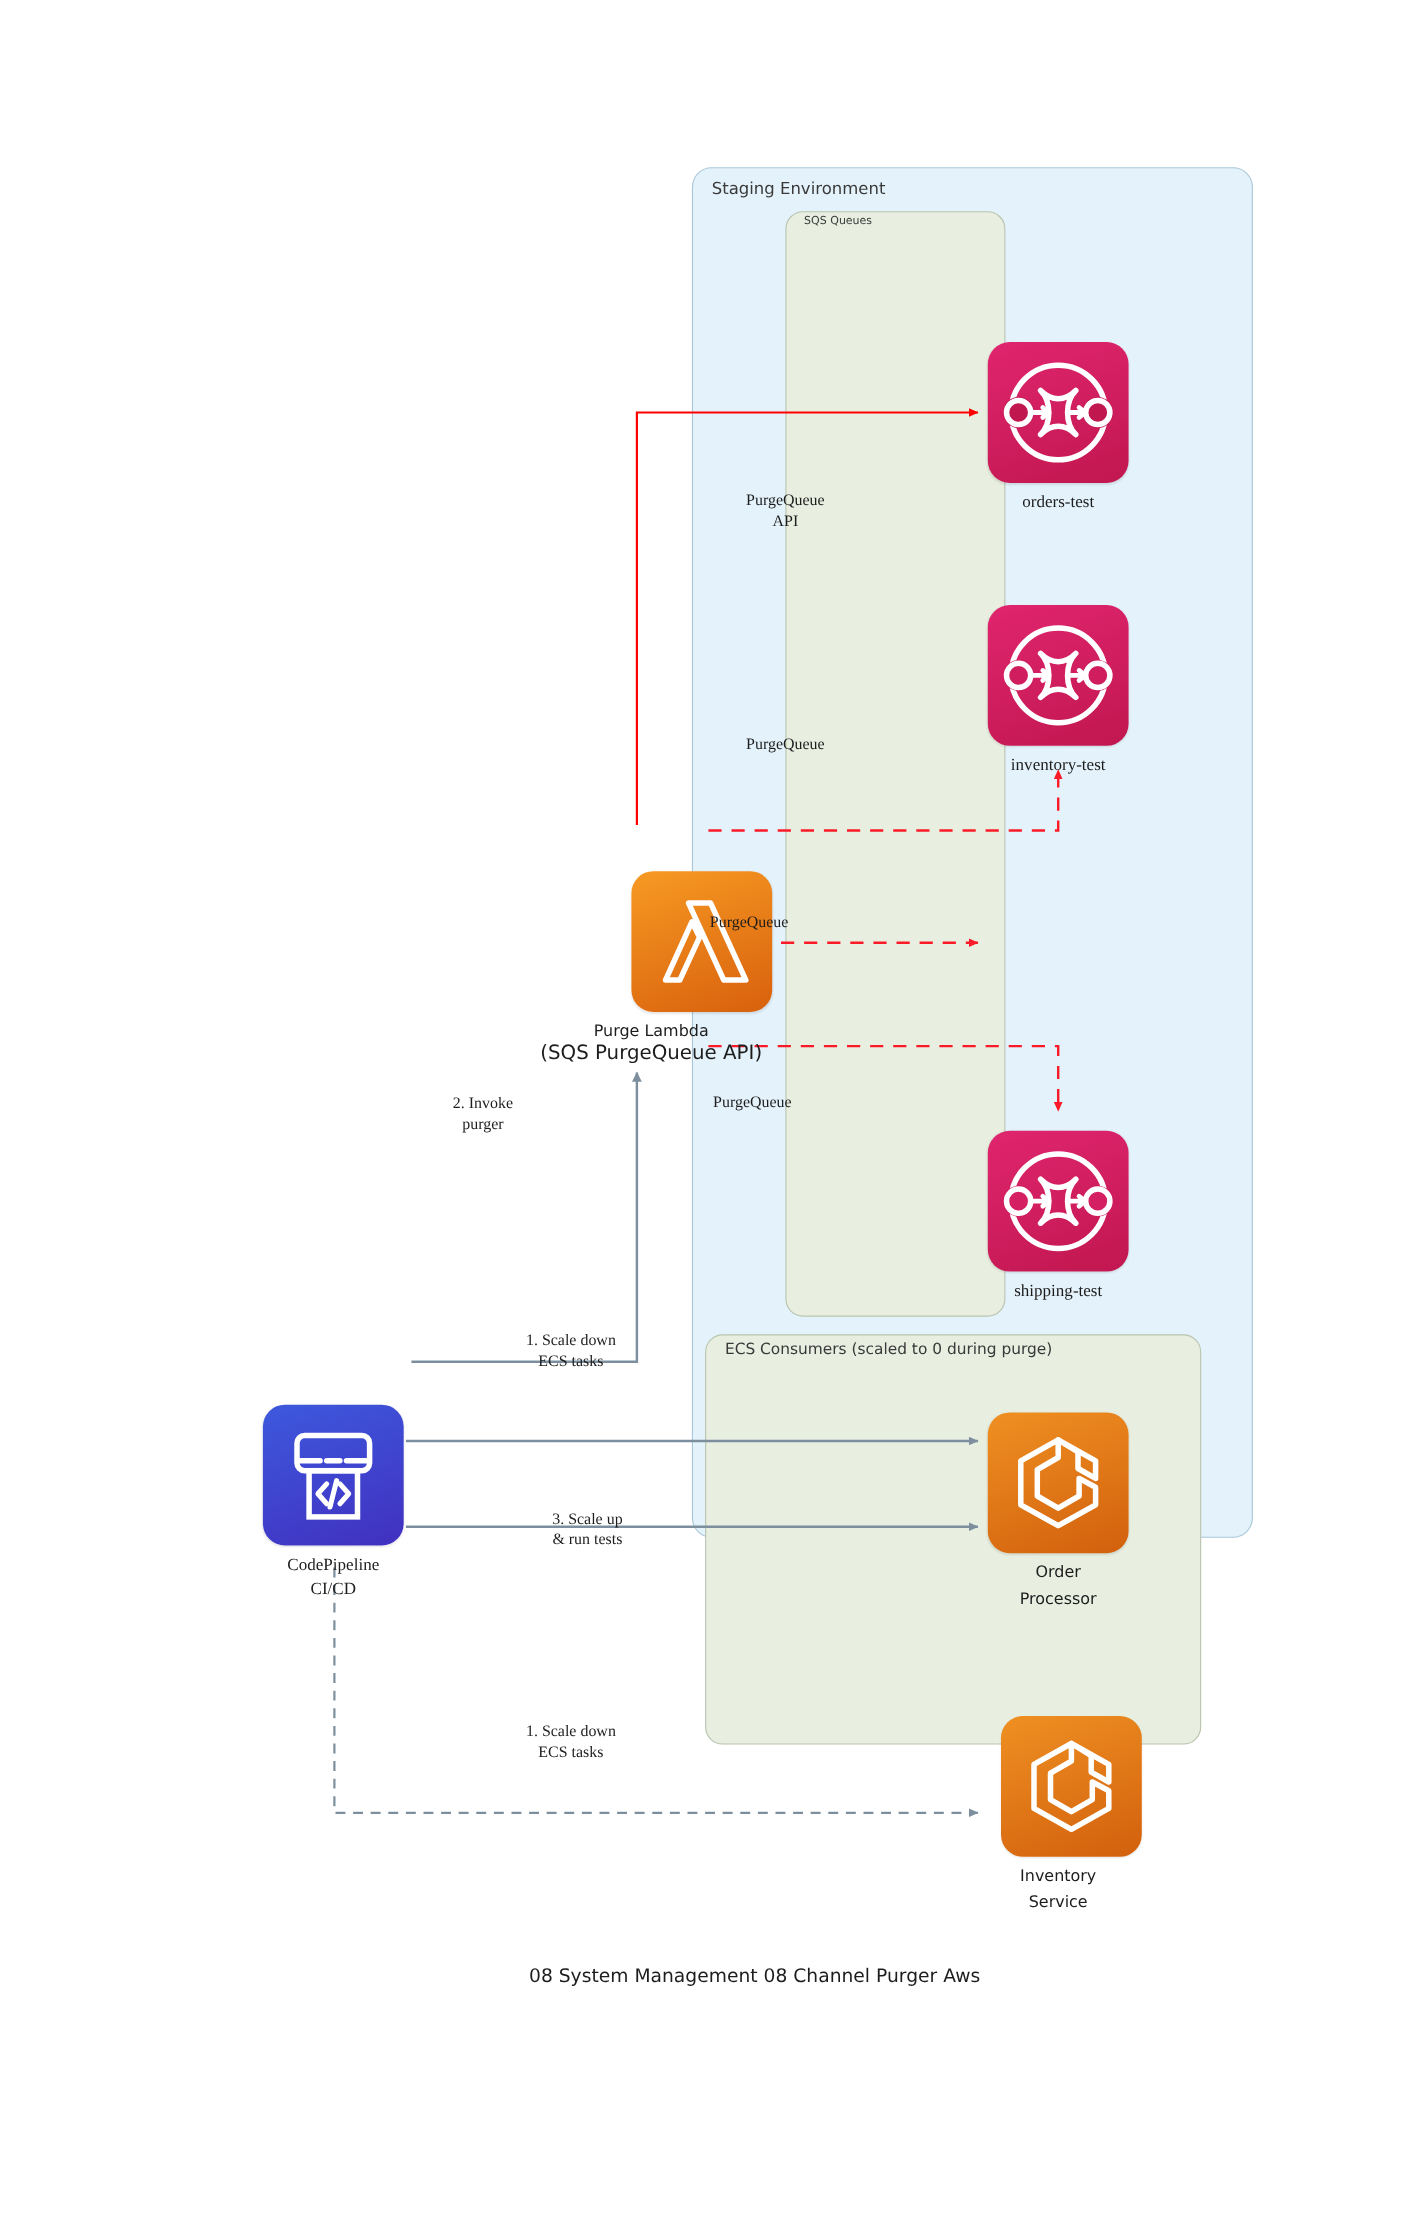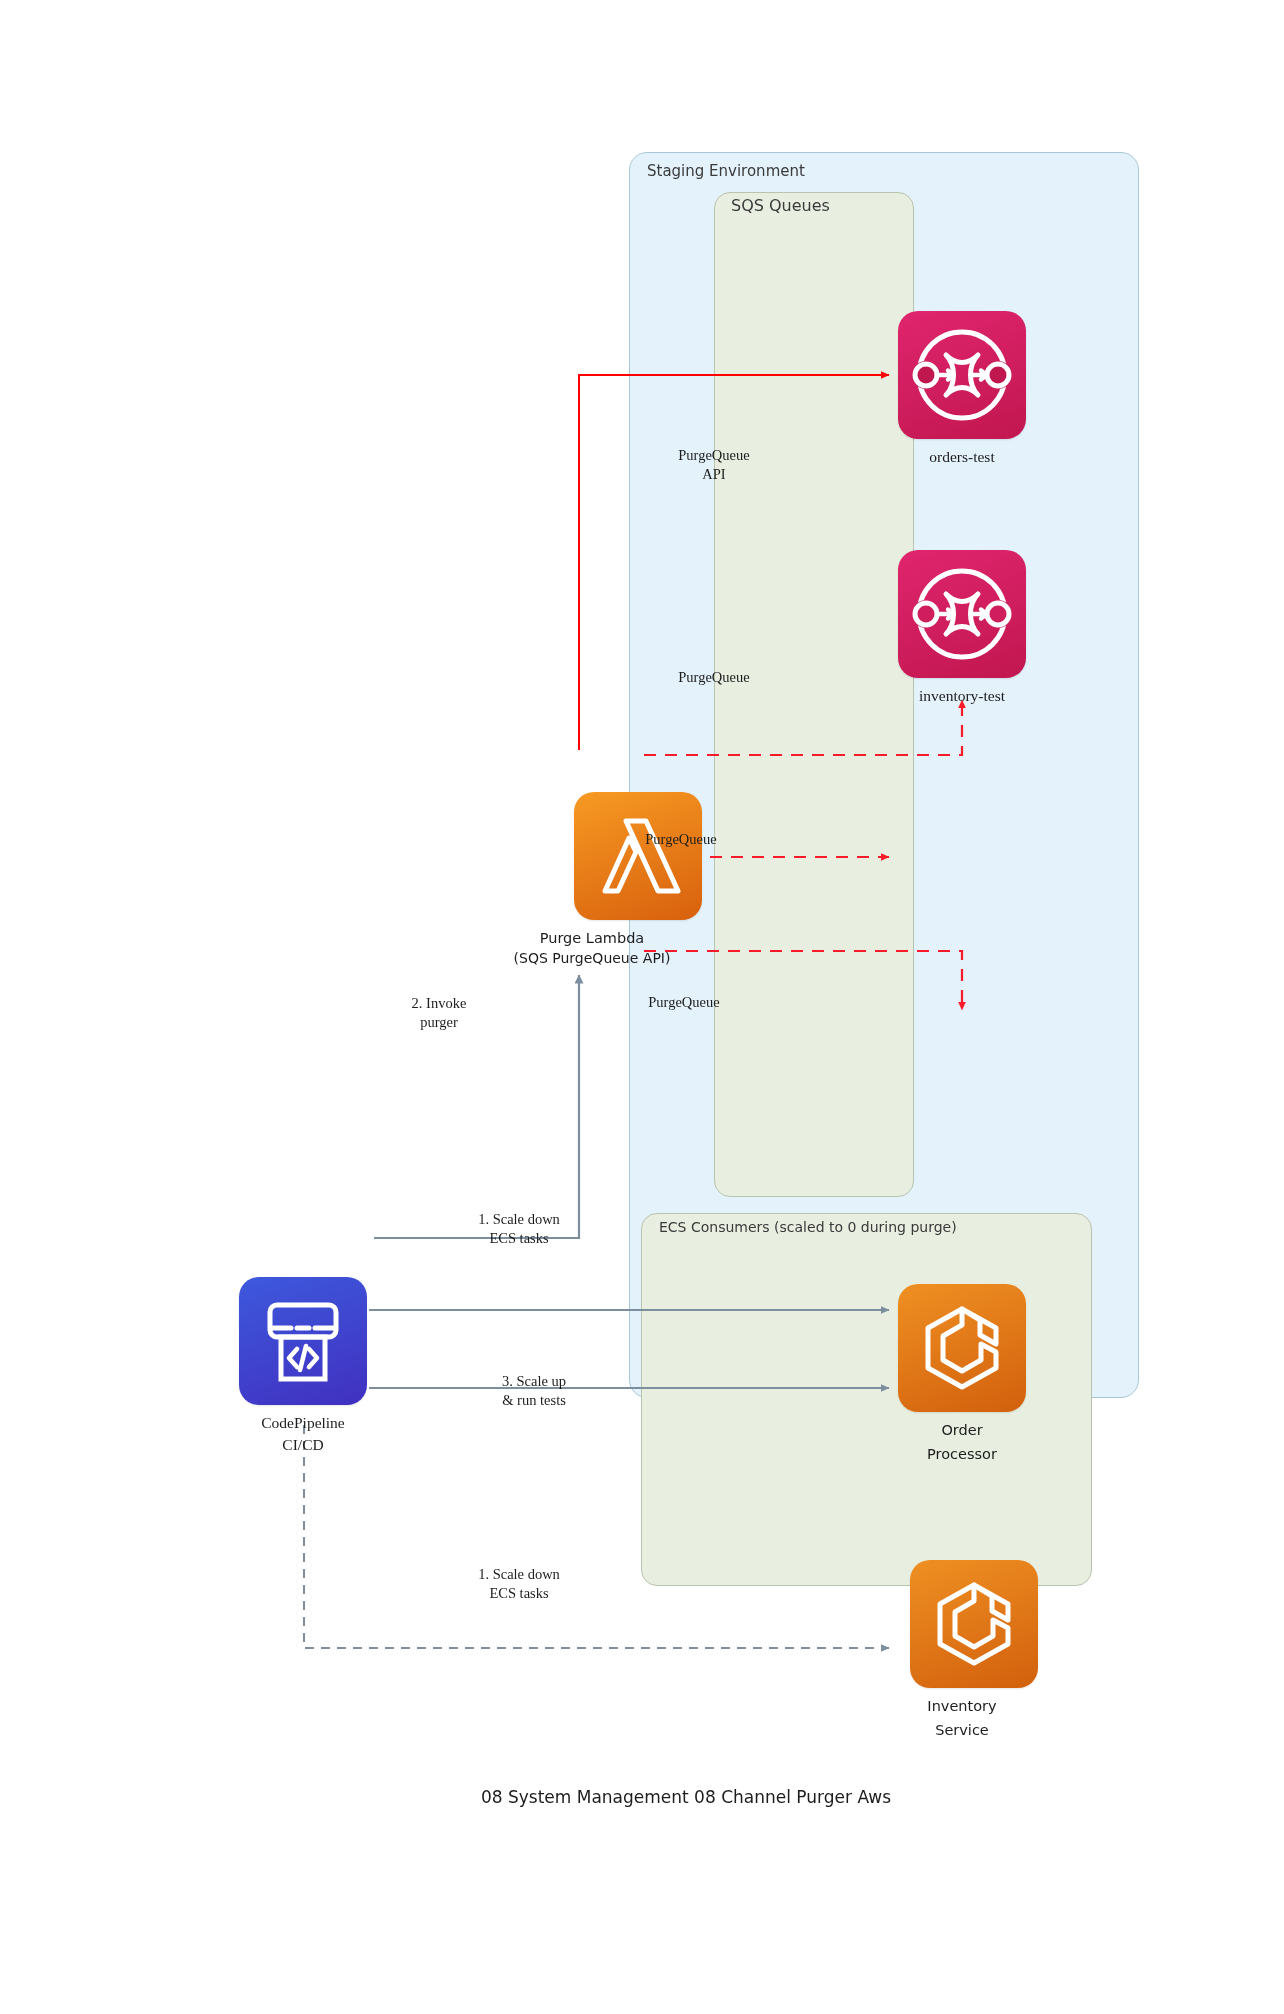--- a/index.html
+++ b/index.html
@@ -37,7 +37,7 @@
   <div class="group-label" style="left:603px;top:162px;">Staging Environment</div>
 
   <div class="group" style="left:670px;top:192px;width:200px;height:1005px;background:#e8eee0;border:1px solid #b9c4ae;border-radius:16px;"></div>
-  <div class="group-label" style="left:687px;top:196px;font-size:16px;">SQS Queues</div>
+  <div class="group-label" style="left:687px;top:196px;font-size:10px;">SQS Queues</div>
 
   <div class="group" style="left:597px;top:1213px;width:451px;height:373px;background:#e8eee0;border:1px solid #b9c4ae;border-radius:16px;"></div>
   <div class="group-label" style="left:615px;top:1219px;font-size:14px;">ECS Consumers (scaled to 0 during purge)</div>

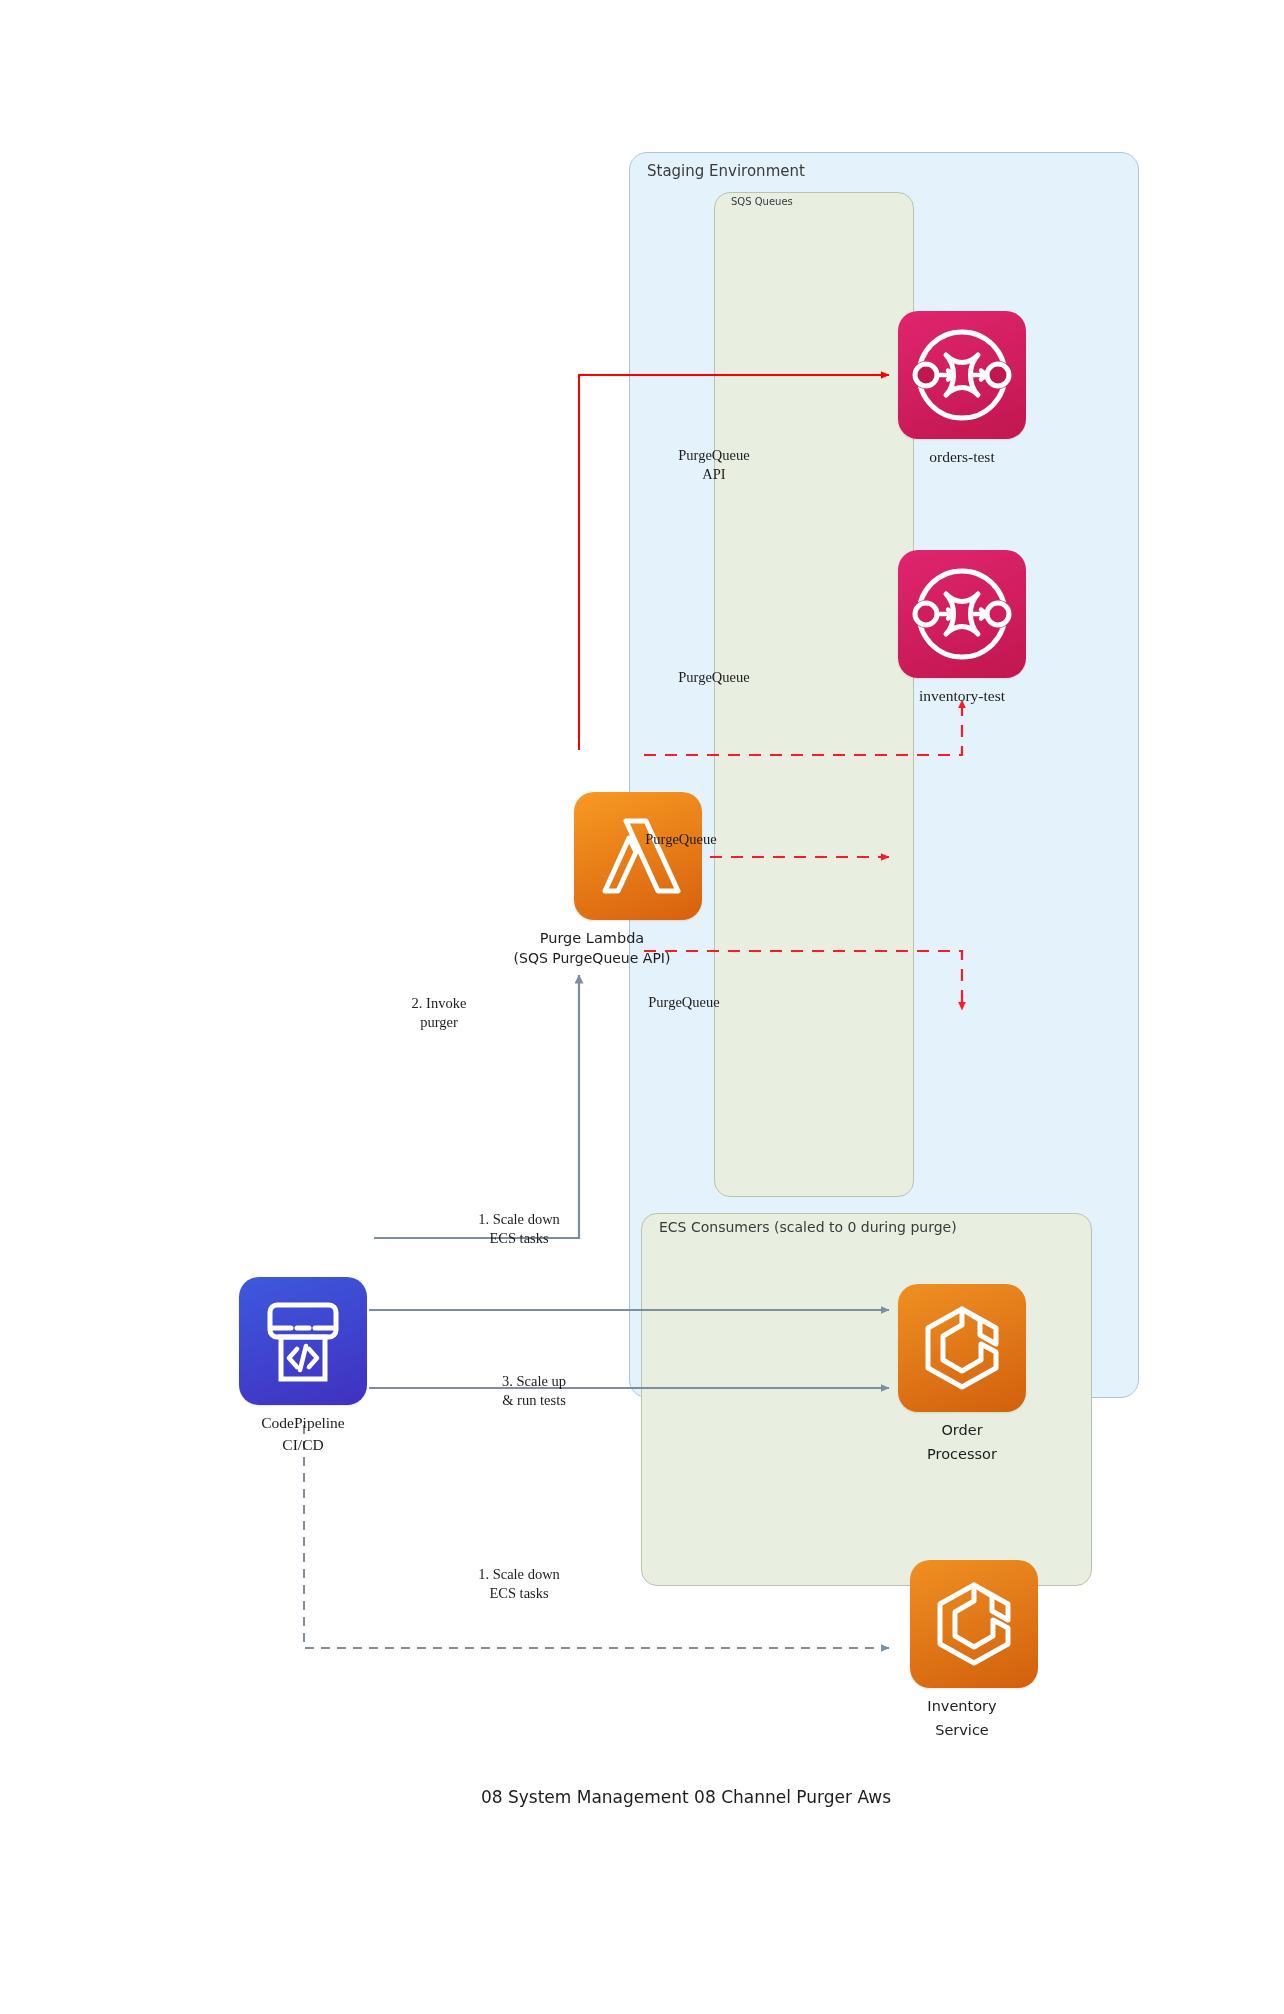--- a/index.html
+++ b/index.html
@@ -133,7 +133,7 @@
       </svg>
     </div>
     <div class="caption" style="font-family:'DejaVu Sans',sans-serif;font-size:14.5px;">Purge Lambda</div>
-    <div class="caption" style="top:156px;font-family:'DejaVu Sans',sans-serif;font-size:14px;">(SQS PurgeQueue API)</div>
+    <div class="caption" style="top:156px;font-family:'DejaVu Sans',sans-serif;font-size:18px;">(SQS PurgeQueue API)</div>
   </div>
 
   <div class="node" style="left:195px;top:1277px;">

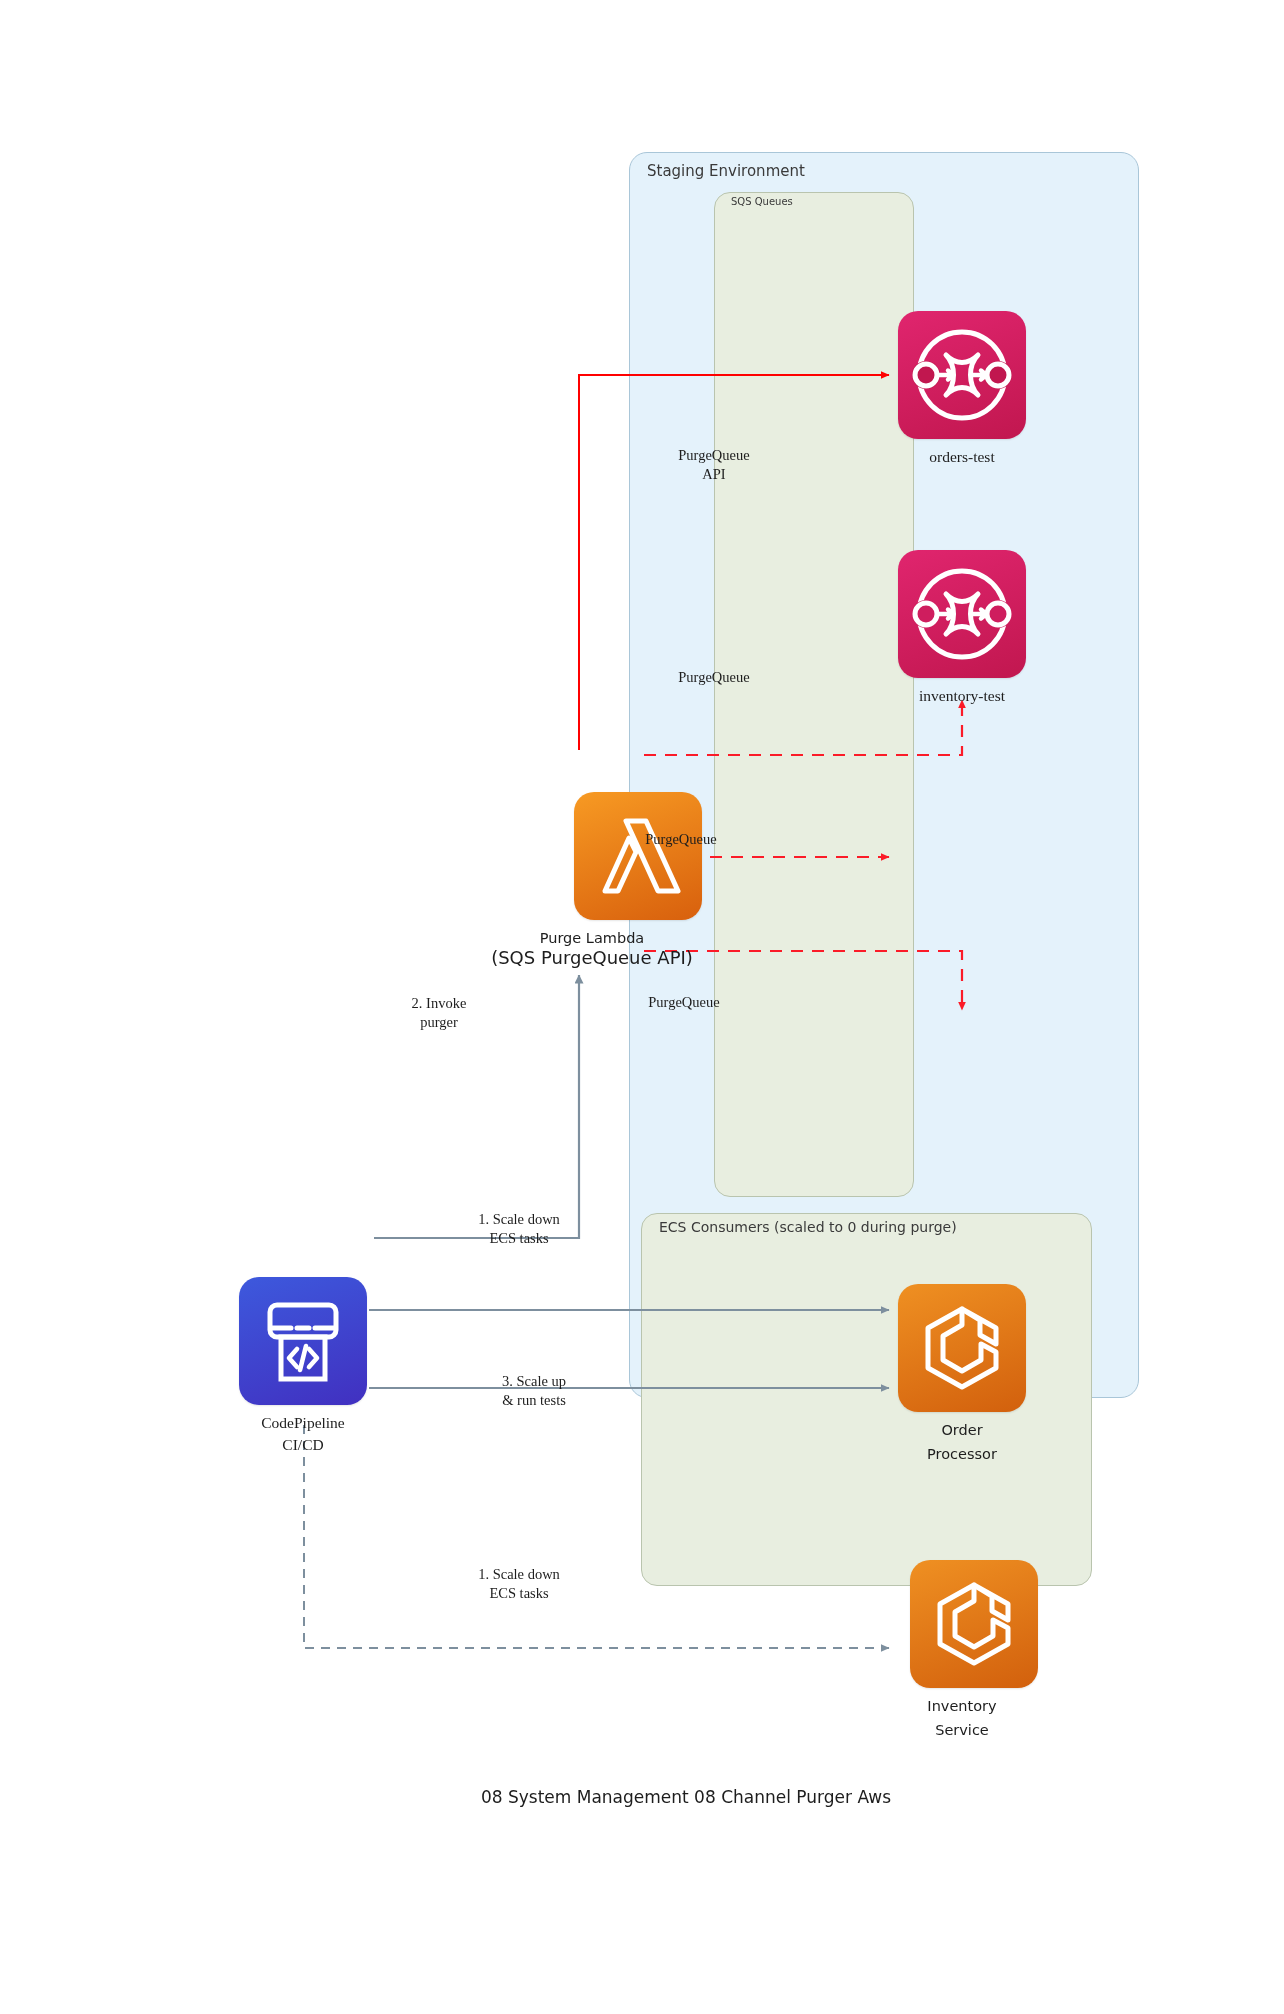--- a/index.html
+++ b/index.html
@@ -124,6 +124,21 @@
   </div>
 
 
+  <div class="node" style="left:854px;top:1028px;">
+    <div class="tile" style="background:linear-gradient(160deg,#e0256e 0%,#c1174f 100%);">
+      <svg viewBox="0 0 128 128" xmlns="http://www.w3.org/2000/svg">
+        <circle cx="64" cy="64" r="43" fill="none" stroke="#fff" stroke-width="5"></circle>
+        <path d="M48,44 C58,54 70,54 80,44 C70,54 70,74 80,84 C70,74 58,74 48,84 C58,74 58,54 48,44 Z" fill="none" stroke="#fff" stroke-width="5" stroke-linejoin="round"></path>
+        <rect x="14" y="50" width="28" height="28" rx="14" fill="#d41f63"></rect>
+        <circle cx="28" cy="64" r="11" fill="none" stroke="#fff" stroke-width="5"></circle>
+        <rect x="86" y="50" width="28" height="28" rx="14" fill="#d41f63"></rect>
+        <circle cx="100" cy="64" r="11" fill="none" stroke="#fff" stroke-width="5"></circle>
+        <path d="M41,64 L54,64 M50,59.5 L55.5,64 L50,68.5" fill="none" stroke="#fff" stroke-width="4.4" stroke-linecap="round" stroke-linejoin="round"></path>
+        <path d="M74,64 L87,64 M83,59.5 L88.5,64 L83,68.5" fill="none" stroke="#fff" stroke-width="4.4" stroke-linecap="round" stroke-linejoin="round"></path>
+      </svg>
+    </div>
+    <div class="caption">shipping-test</div>
+  </div>
 
   <div class="node" style="left:484px;top:792px;padding-left:46px;">
     <div class="tile" style="background:linear-gradient(160deg,#f79a23 0%,#d8600d 100%);">

